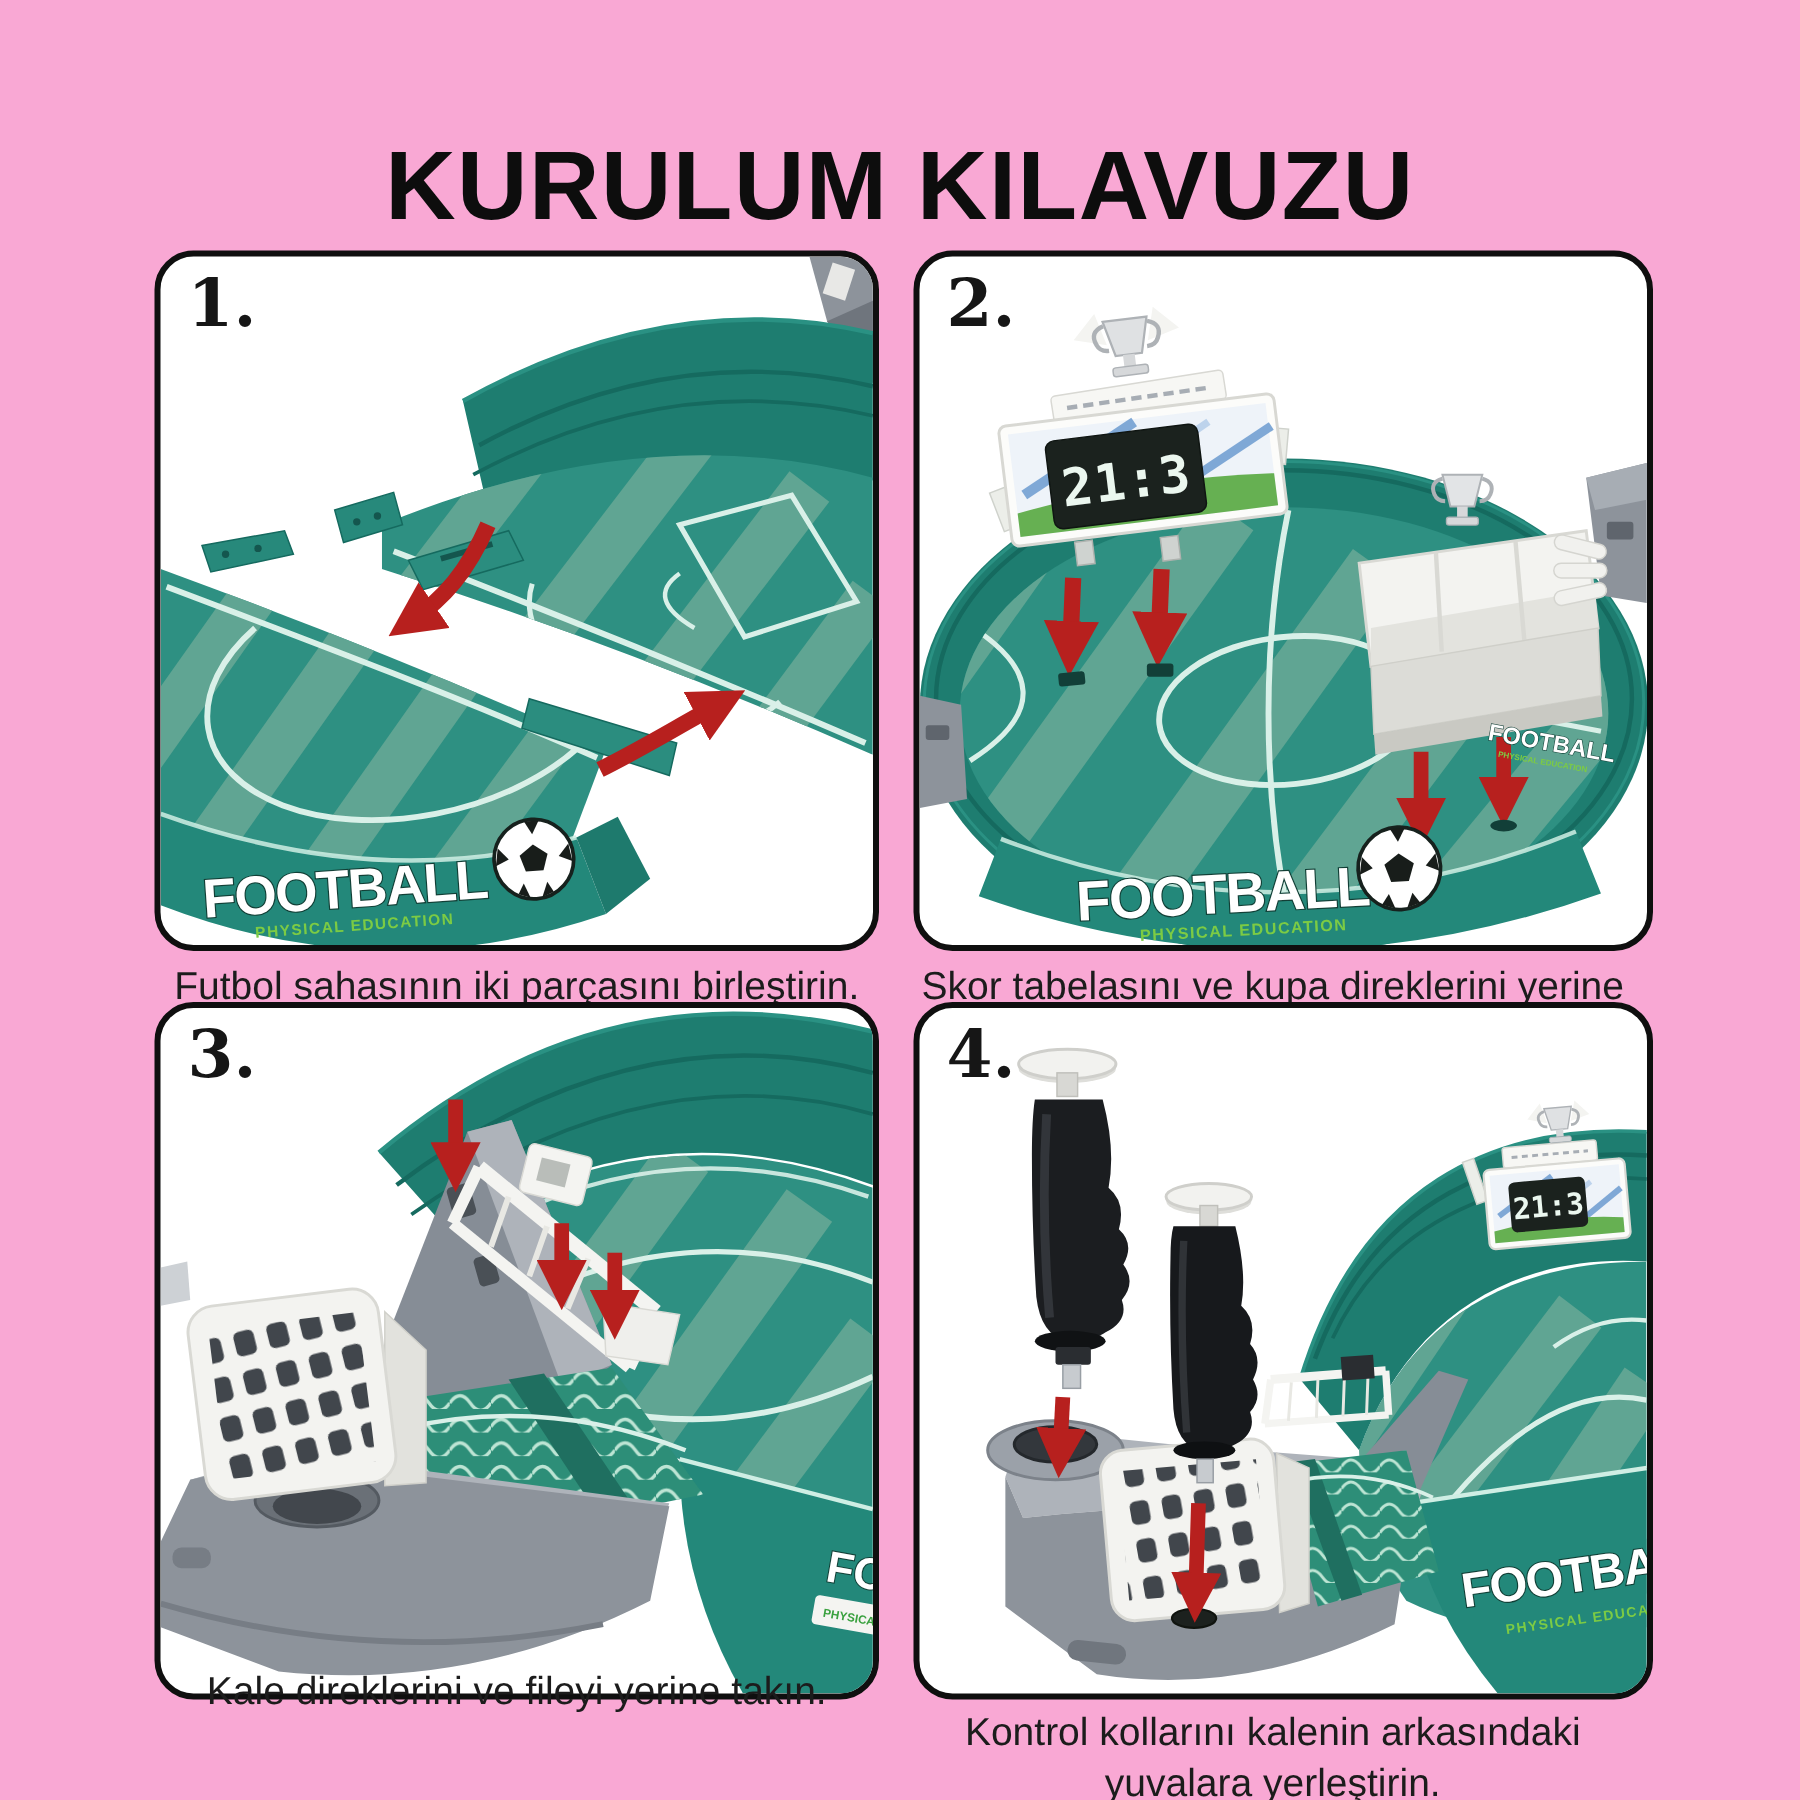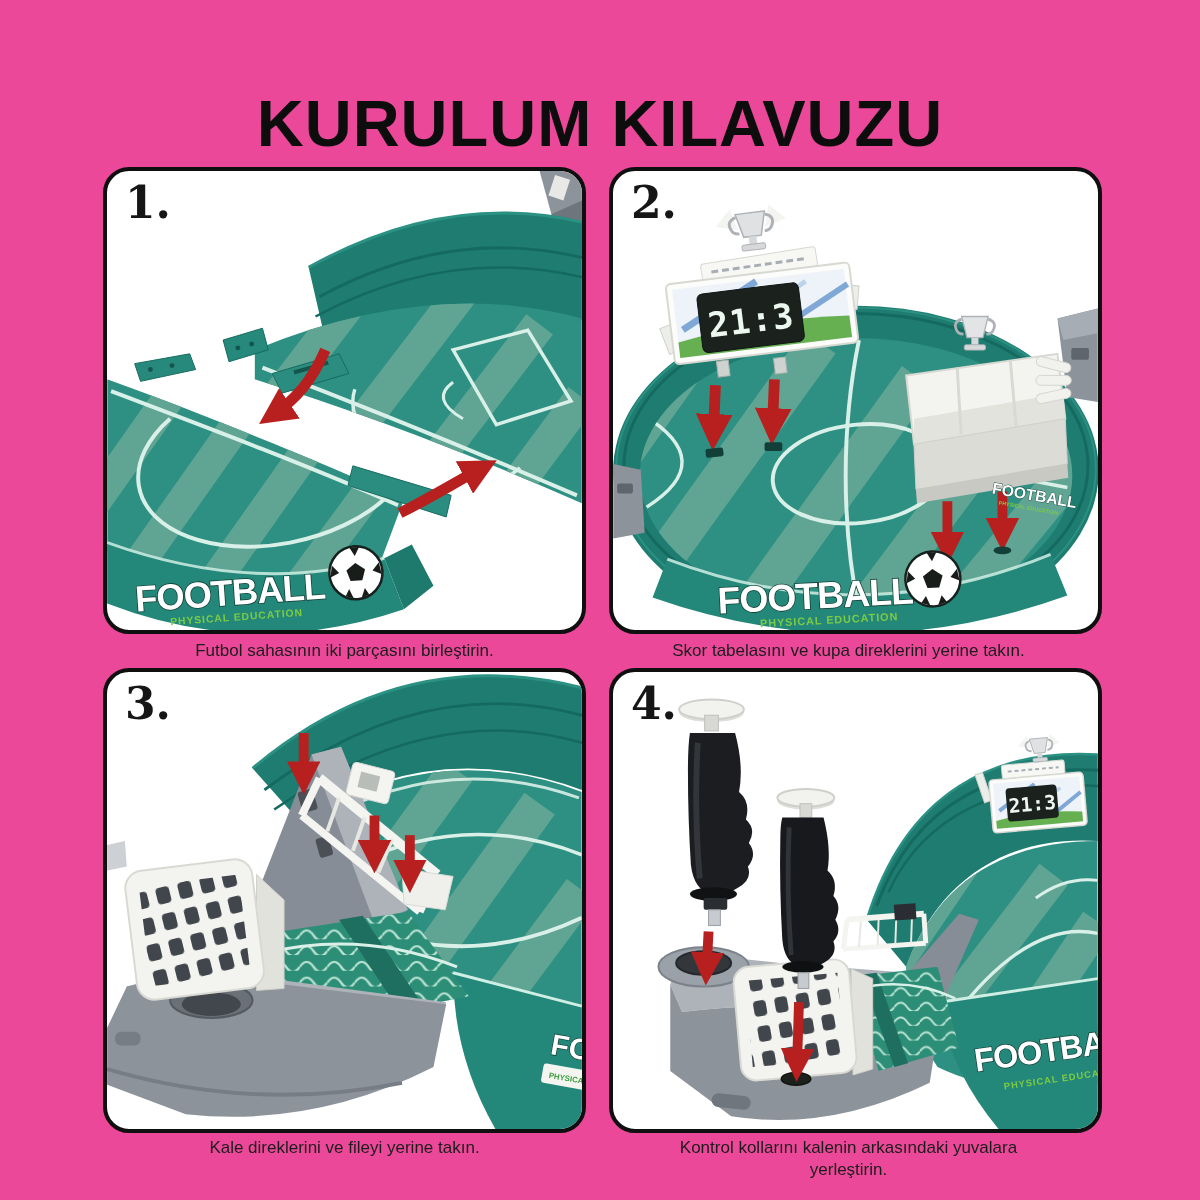--- a/index.html
+++ b/index.html
@@ -4,7 +4,7 @@
 <style>
   html,body{margin:0;padding:0;}
   body{width:1200px;height:1200px;background:#ffffff;font-family:"Liberation Sans",sans-serif;}
-  .page{position:relative;width:1200px;height:1200px;background:#ec4899;overflow:hidden;}
+  .page{position:relative;width:1200px;height:1200px;background:#f9a8d4;overflow:hidden;}
   .title{position:absolute;top:42px;left:0;width:100%;text-align:center;
          font-size:65px;font-weight:bold;letter-spacing:1px;color:#0d0d0d;}
   .panel{position:absolute;background:#ffffff;border:4px solid #0f0f0f;border-radius:26px;

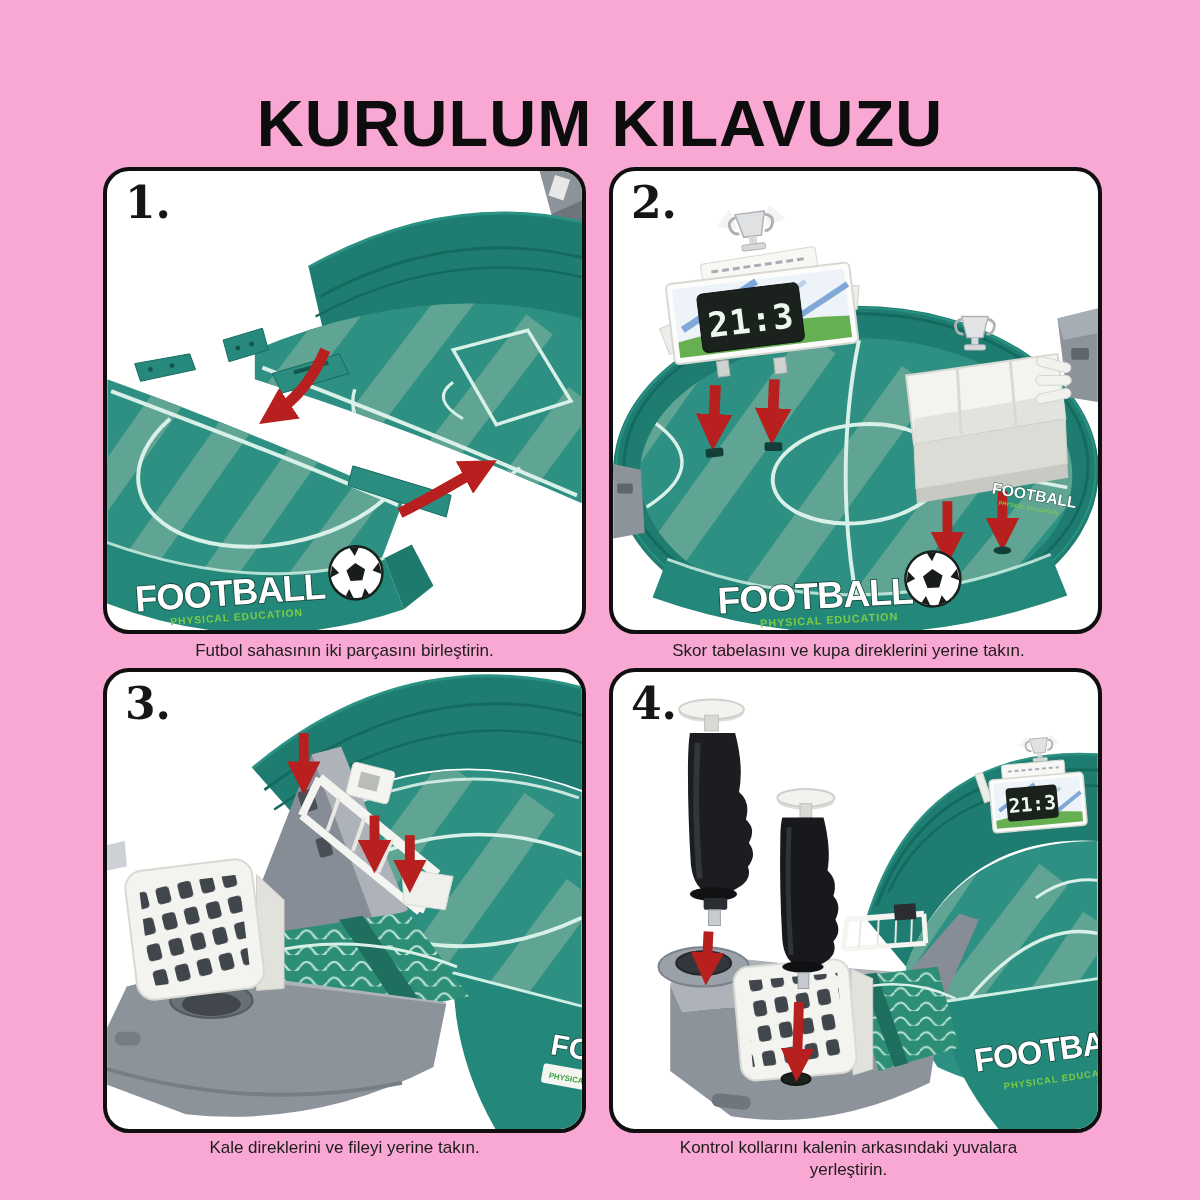--- a/index.html
+++ b/index.html
@@ -16,7 +16,7 @@
   .scene{position:absolute;left:0;top:0;width:100%;height:100%;display:block;}
   .step-num{position:absolute;top:6px;left:18px;font-family:"DejaVu Serif",serif;
             font-weight:700;font-size:44px;color:#161616;z-index:3;}
-  .caption{position:absolute;text-align:center;font-size:17px;color:#1c1c1c;line-height:1.32;}
+  .caption{position:absolute;text-align:center;font-size:26px;color:#1c1c1c;line-height:1.32;}
   .c1{left:103px;top:640px;width:483px;}
   .c2{left:602px;top:640px;width:493px;}
   .c3{left:103px;top:1137px;width:483px;}

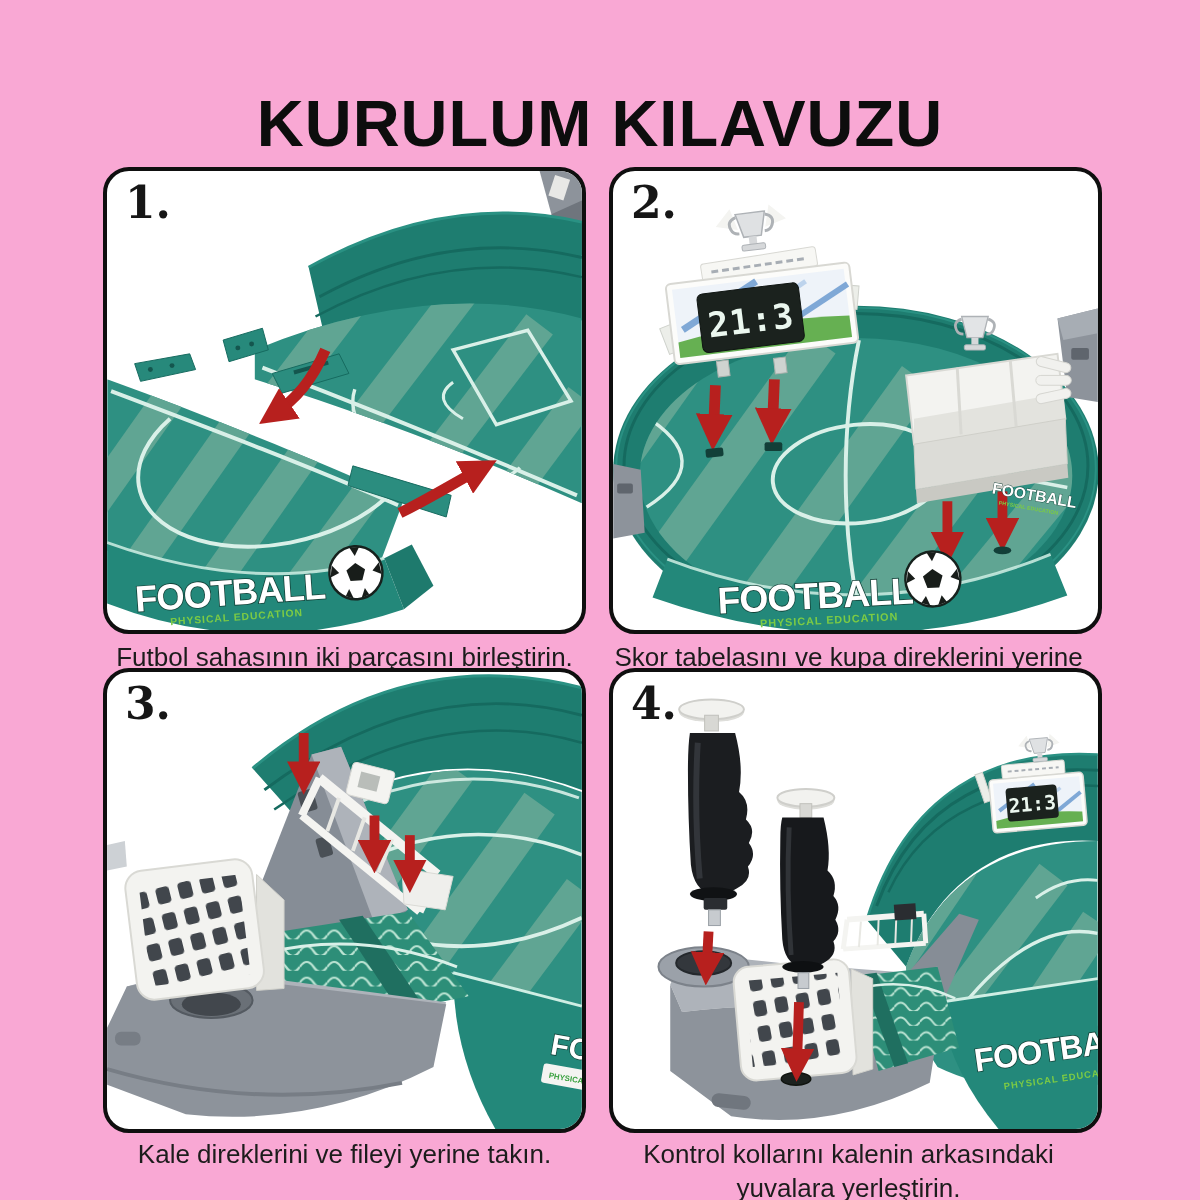--- a/index.html
+++ b/index.html
@@ -19,7 +19,7 @@
   .caption{position:absolute;text-align:center;font-size:26px;color:#1c1c1c;line-height:1.32;}
   .c1{left:103px;top:640px;width:483px;}
   .c2{left:602px;top:640px;width:493px;}
-  .c3{left:103px;top:1137px;width:483px;}
+  .c3{left:103px;top:1110px;width:483px;}
   .c4{left:602px;top:1137px;width:493px;padding:0 38px;box-sizing:border-box;}
   .logo-text{font-family:"Liberation Sans",sans-serif;font-weight:bold;}
   .digits{font-family:"DejaVu Sans Mono",monospace;font-weight:bold;}

